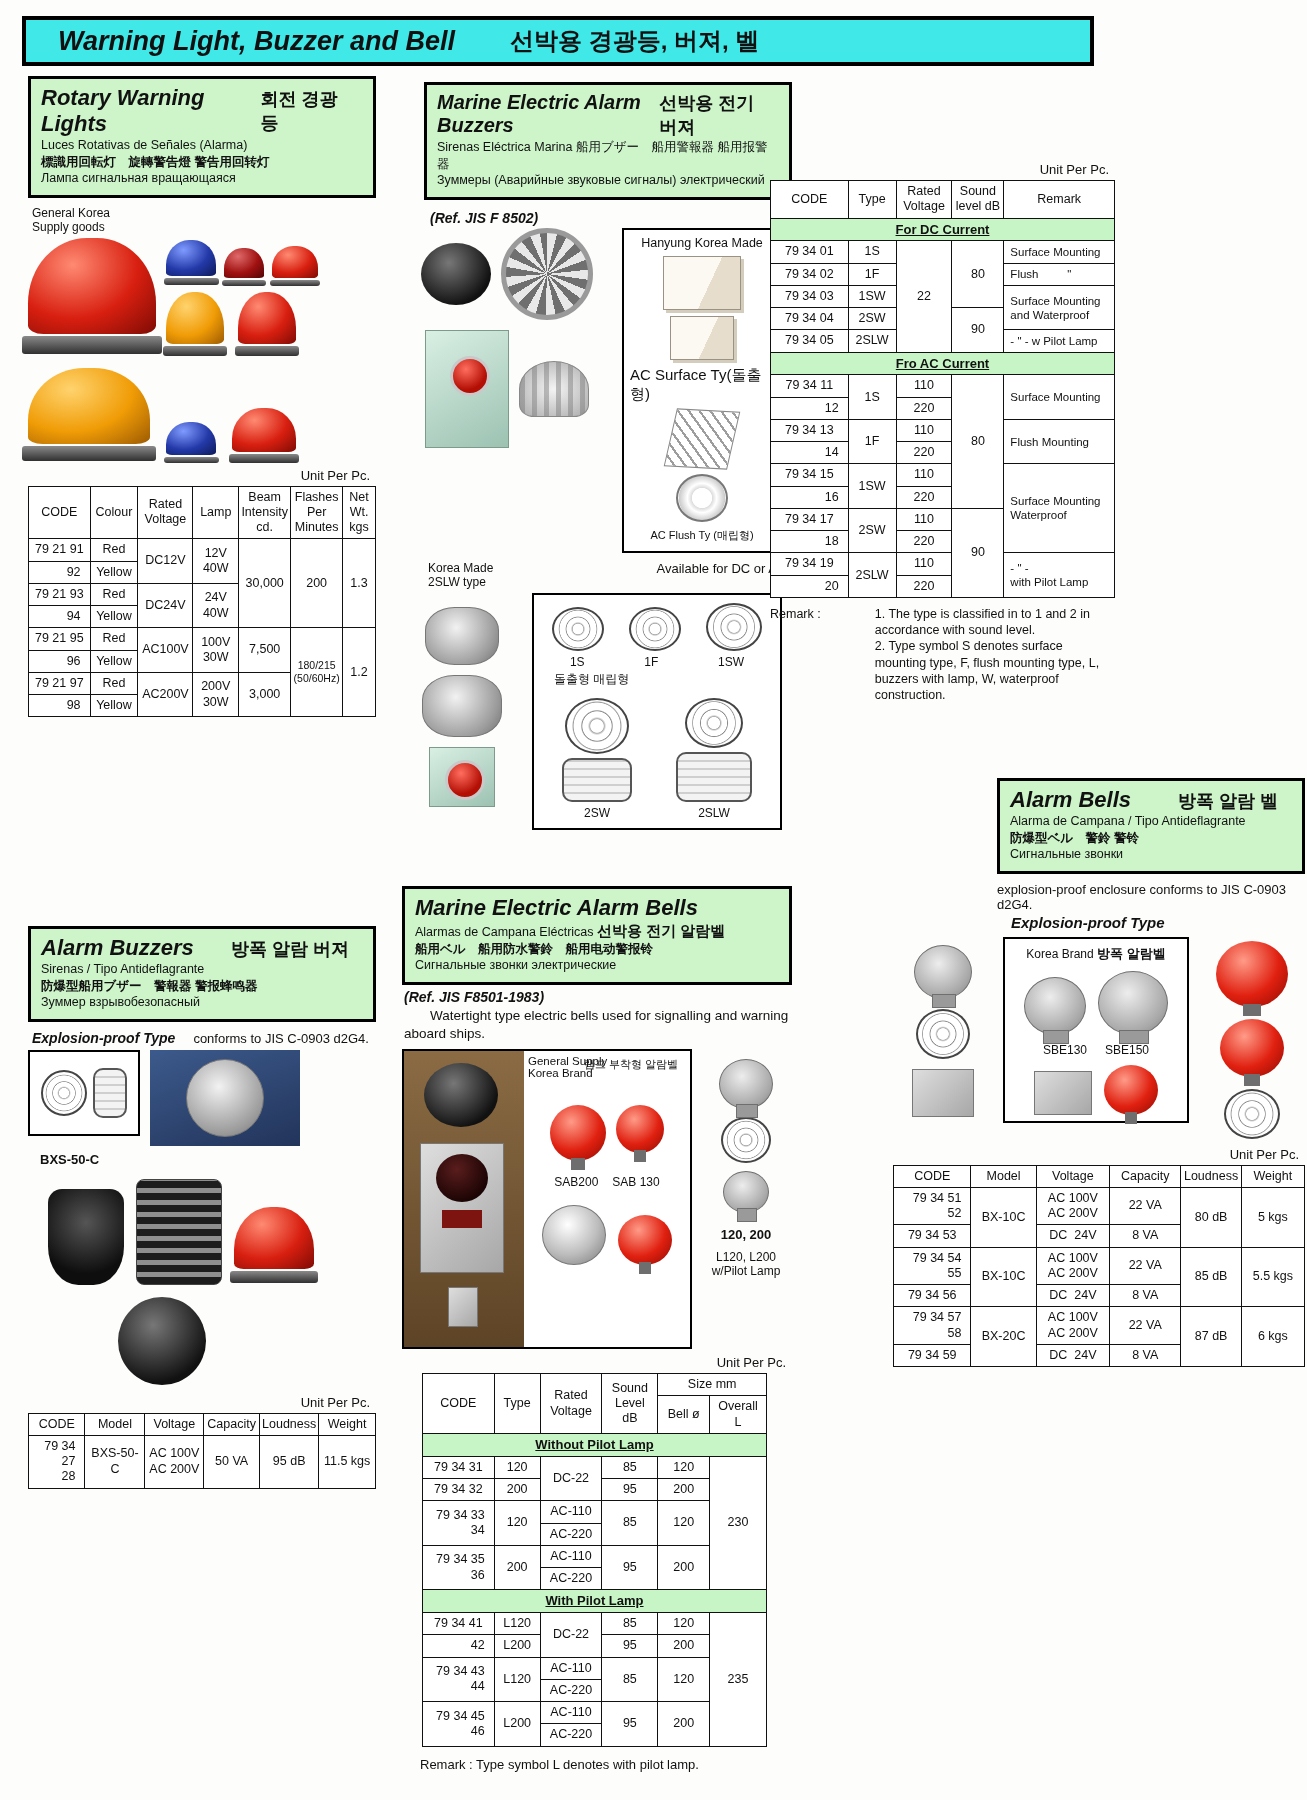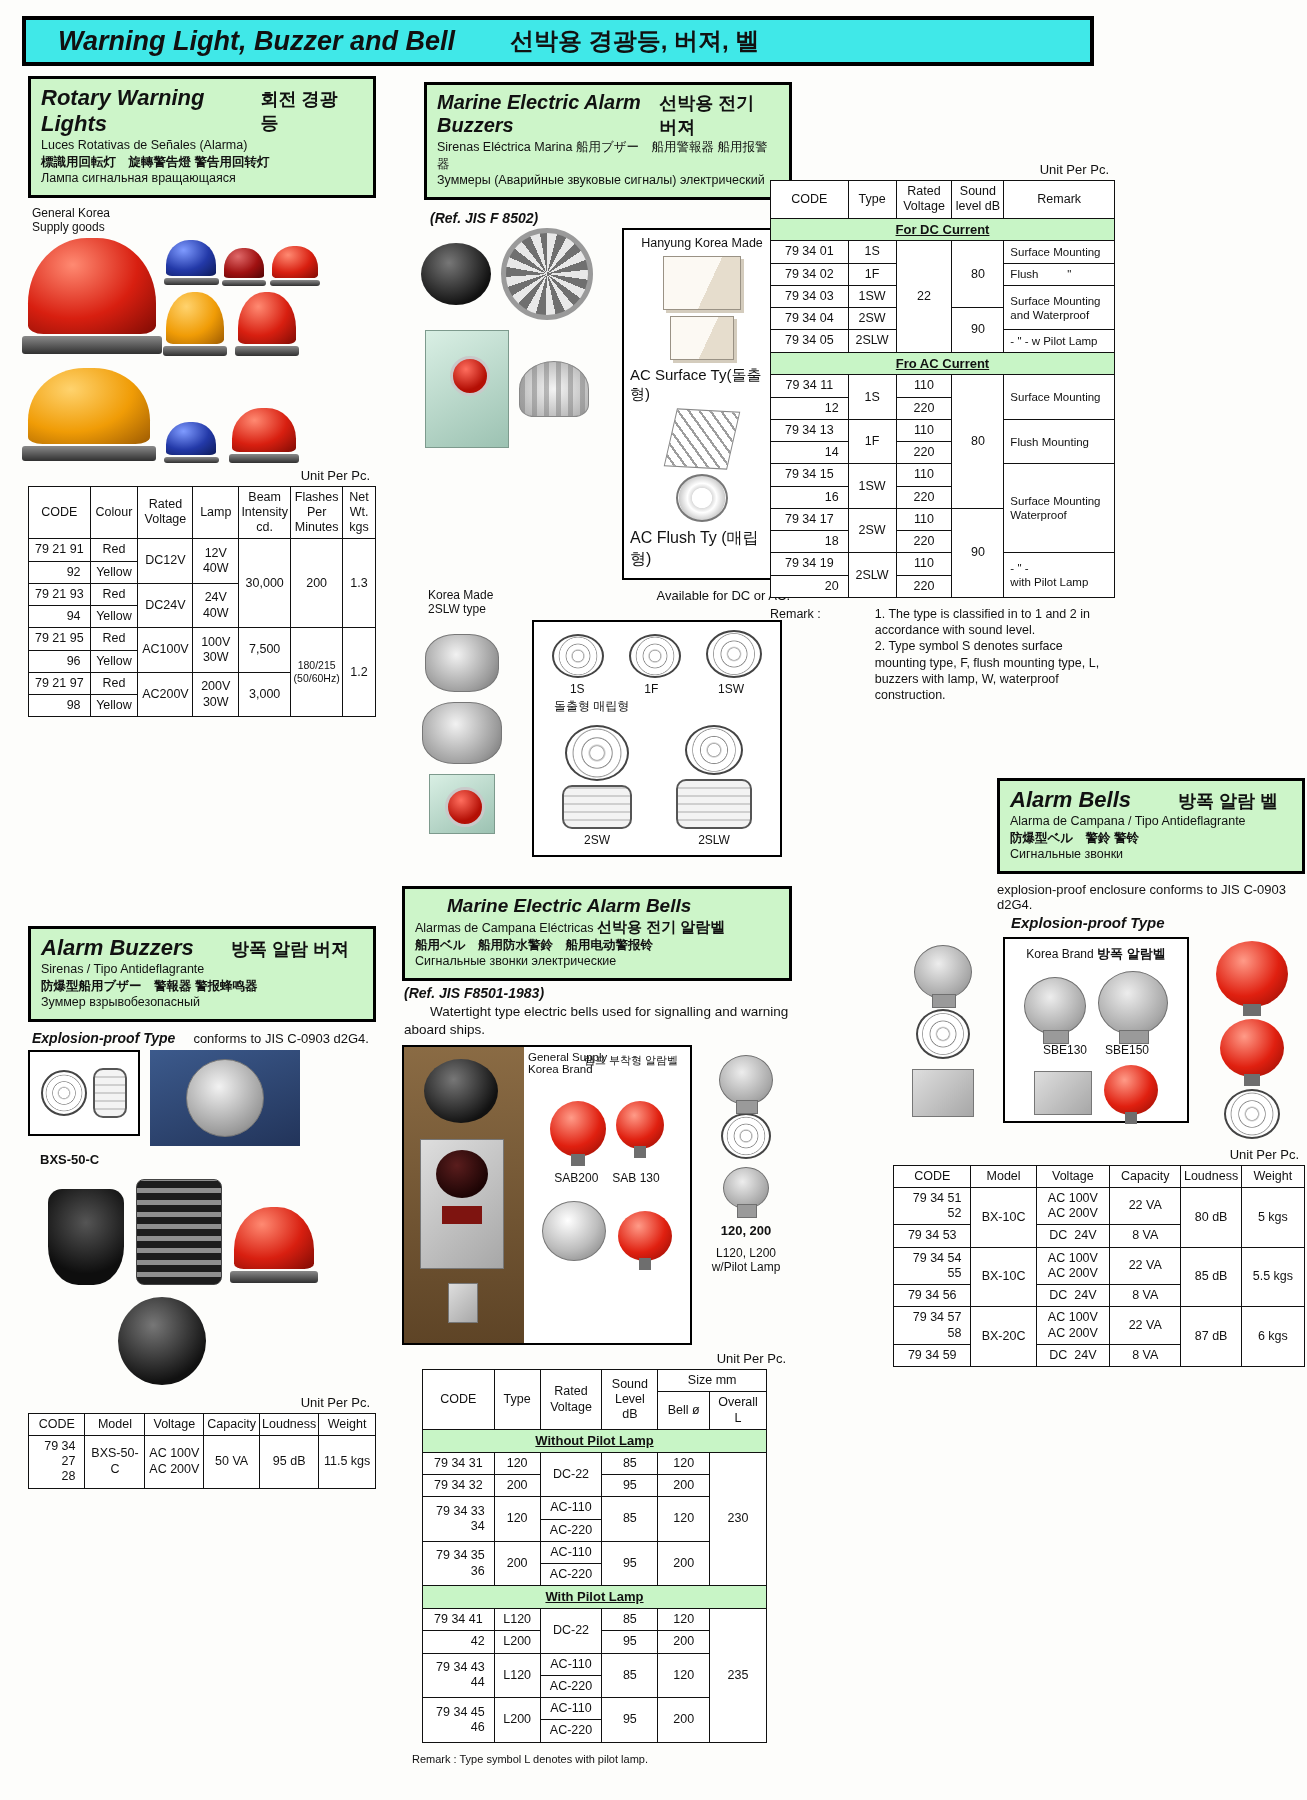--- a/index.html
+++ b/index.html
@@ -333,7 +333,7 @@
       <div class="caption" style="font-size:15px;" data-bind="mbuzz.cap_surface">AC Surface Ty(돌출형)</div>
       <div class="hatch" style="width:64px;height:58px;"></div>
       <div class="disc" style="width:52px;height:48px;"></div>
-      <div class="caption" style="font-size:16px;" data-bind="mbuzz.cap_flush">AC Flush Ty (매립형)</div>
+      <div class="caption" style="font-size:11px;" data-bind="mbuzz.cap_flush">AC Flush Ty (매립형)</div>
     </div>
   </div>
 

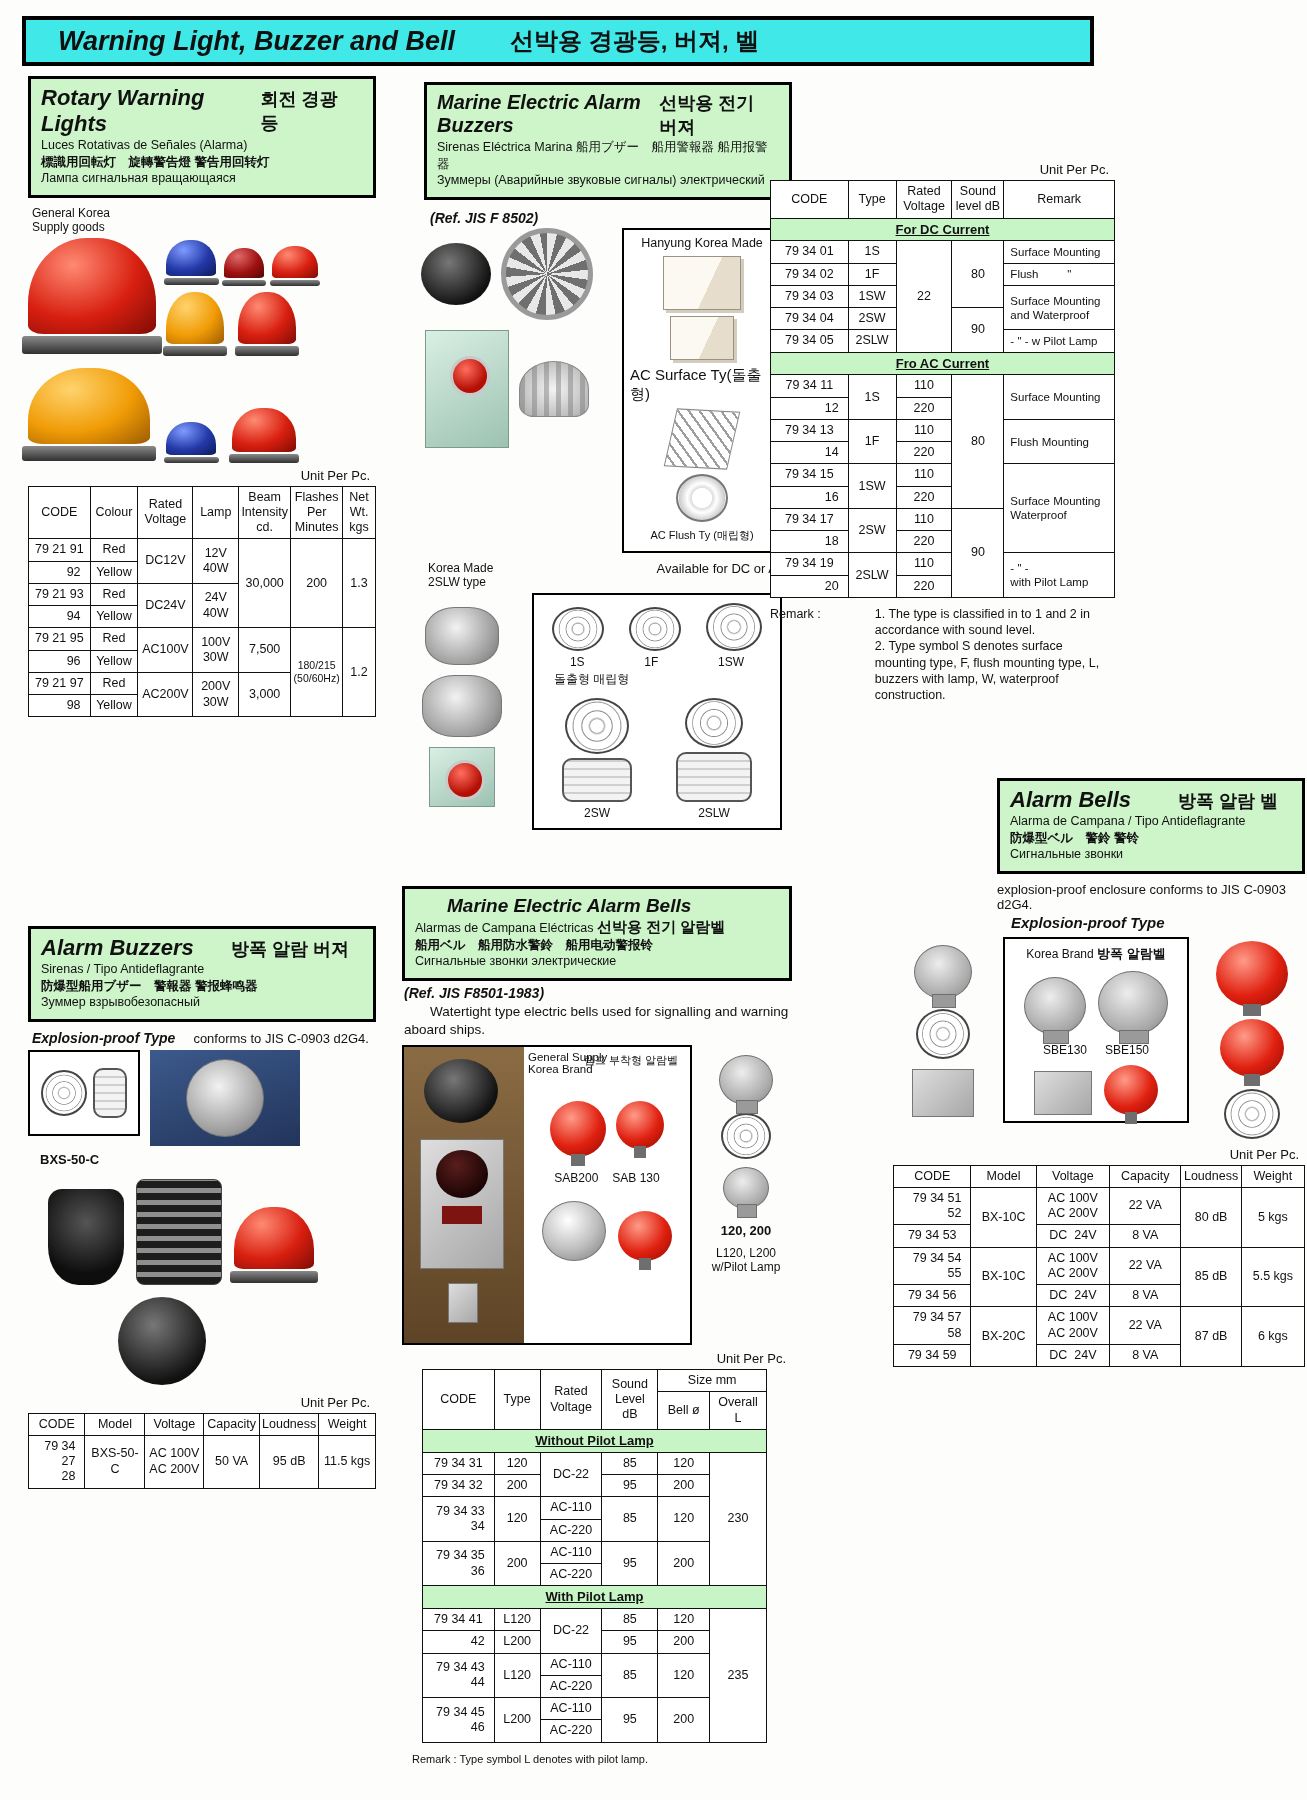--- a/index.html
+++ b/index.html
@@ -501,7 +501,7 @@
 <div class="cols" style="left:402px; top:886px; width:390px;">
   <div class="sec-head">
     <div class="t-row">
-      <span class="t-en" style="font-size:19px;margin-left:32px;" data-bind="mbells.title">Marine Electric Alarm Bells</span>
+      <span class="t-en" style="font-size:22px;" data-bind="mbells.title">Marine Electric Alarm Bells</span>
     </div>
     <div class="sub"><span data-bind="mbells.sub_es">Alarmas de Campana Eléctricas</span> <span class="t-ko" style="font-size:15px;" data-bind="mbells.title_ko">선박용 전기 알람벨</span></div>
     <div class="sub cjk" data-bind="mbells.sub_cjk">船用ベル　船用防水警鈴　船用电动警报铃</div>

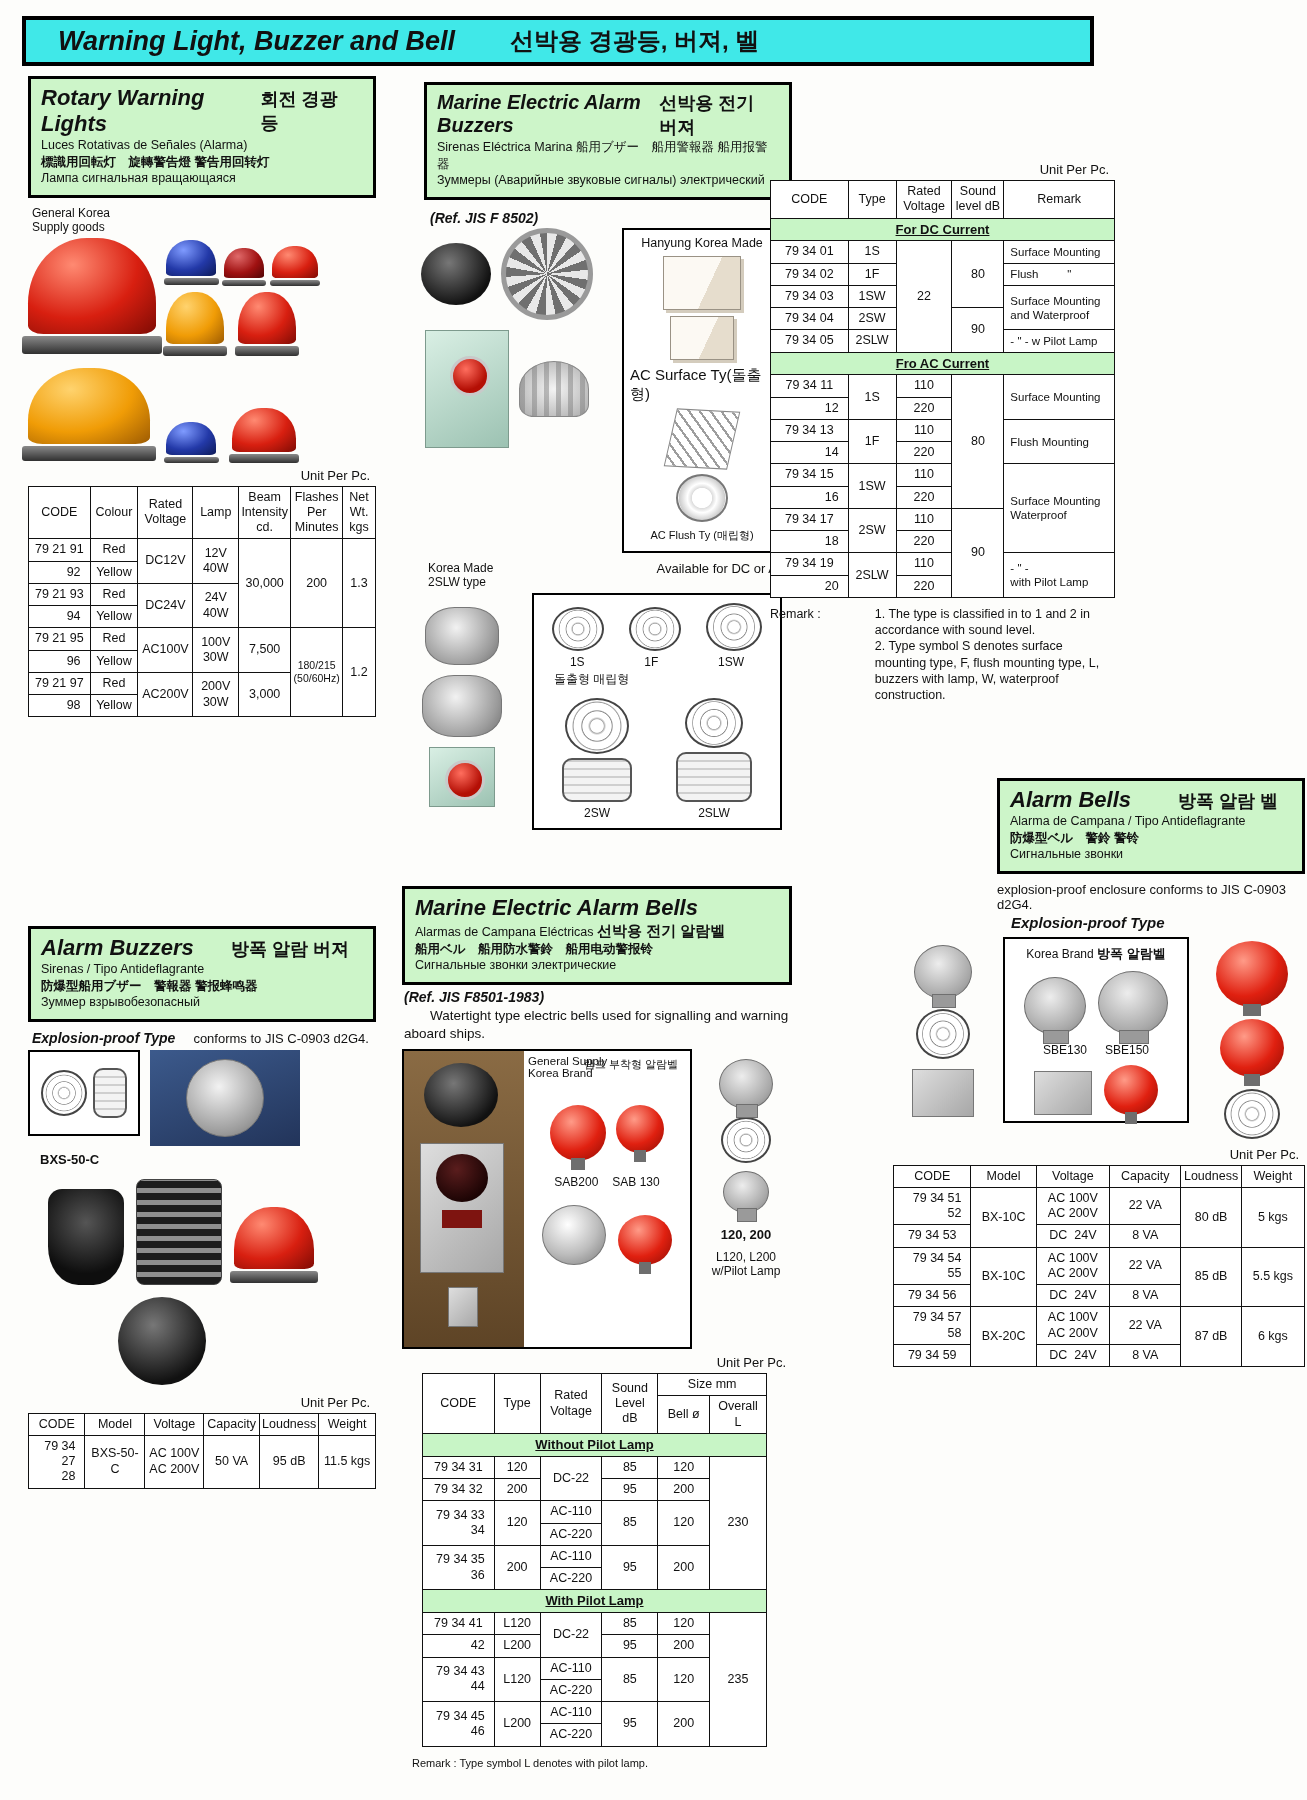--- a/index.html
+++ b/index.html
@@ -657,7 +657,7 @@
   </tbody>
     </table>
 
-  <div style="font-size:11px; margin:10px 0 0 10px;" data-bind="mbells.t.remark">Remark : Type symbol L denotes with pilot lamp.</div>
+  <div style="font-size:13px; margin:10px 0 0 18px;" data-bind="mbells.t.remark">Remark : Type symbol L denotes with pilot lamp.</div>
 </div>
 
 <div class="cols" style="left:893px; top:778px; width:412px;">

